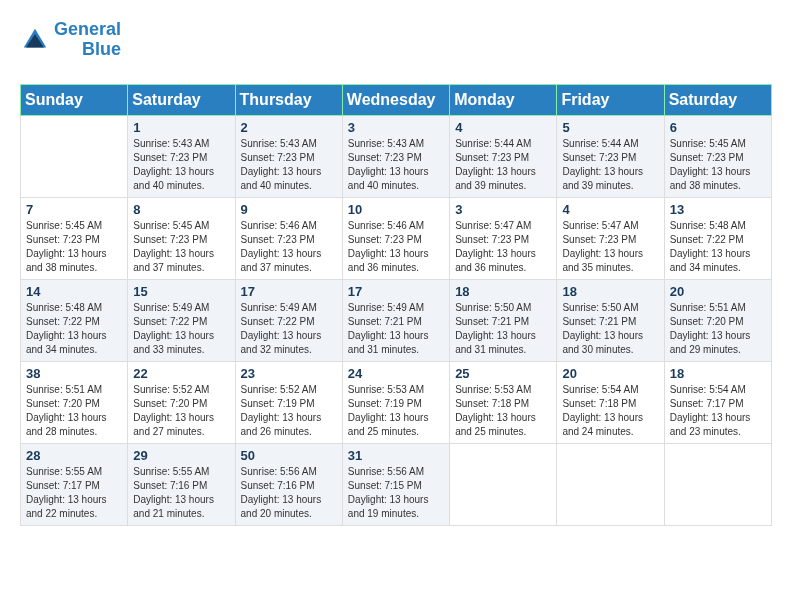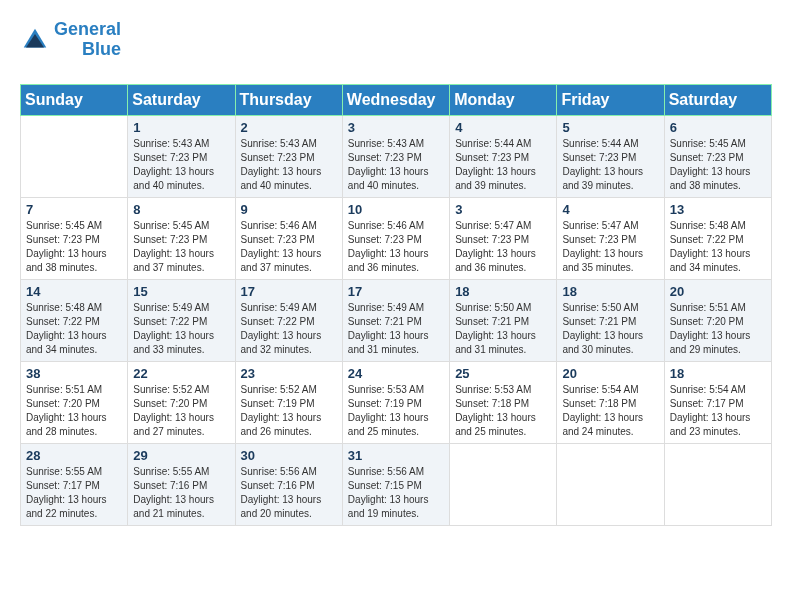--- a/index.html
+++ b/index.html
@@ -255,7 +255,7 @@
           <div class="day-info">Sunrise: 5:55 AM<br>Sunset: 7:16 PM<br>Daylight: 13 hours<br>and 21 minutes.</div>
         </td>
         <td>
-          <span class="day-number">30</span>
+          <span class="day-number">50</span>
           <div class="day-info">Sunrise: 5:56 AM<br>Sunset: 7:16 PM<br>Daylight: 13 hours<br>and 20 minutes.</div>
         </td>
         <td>

